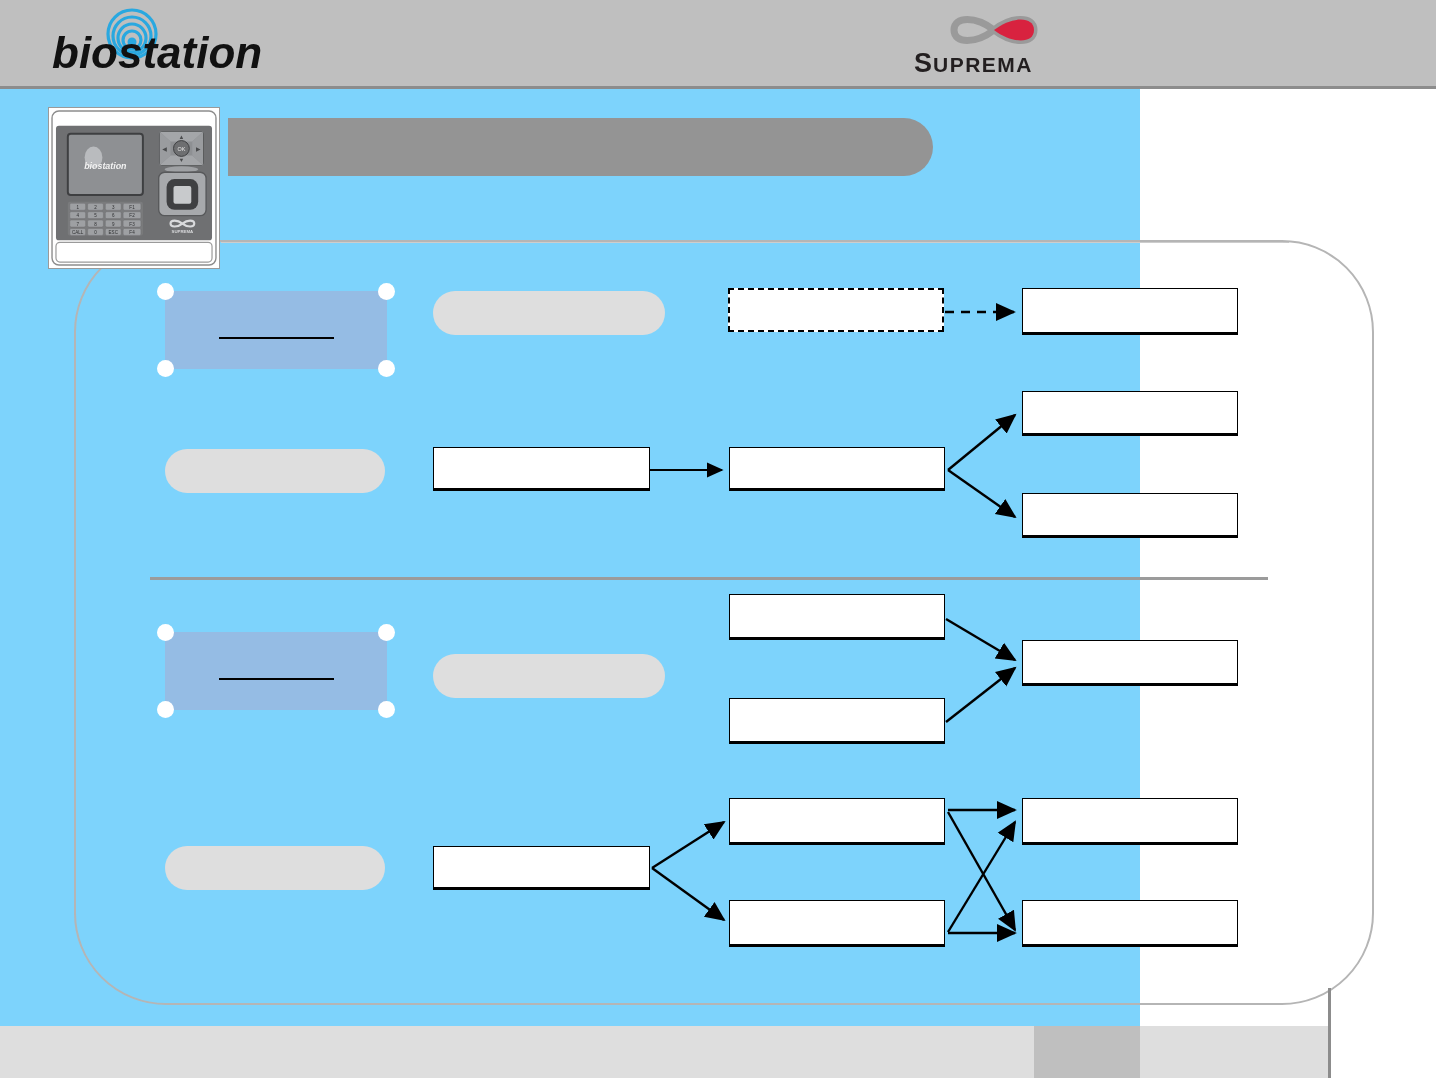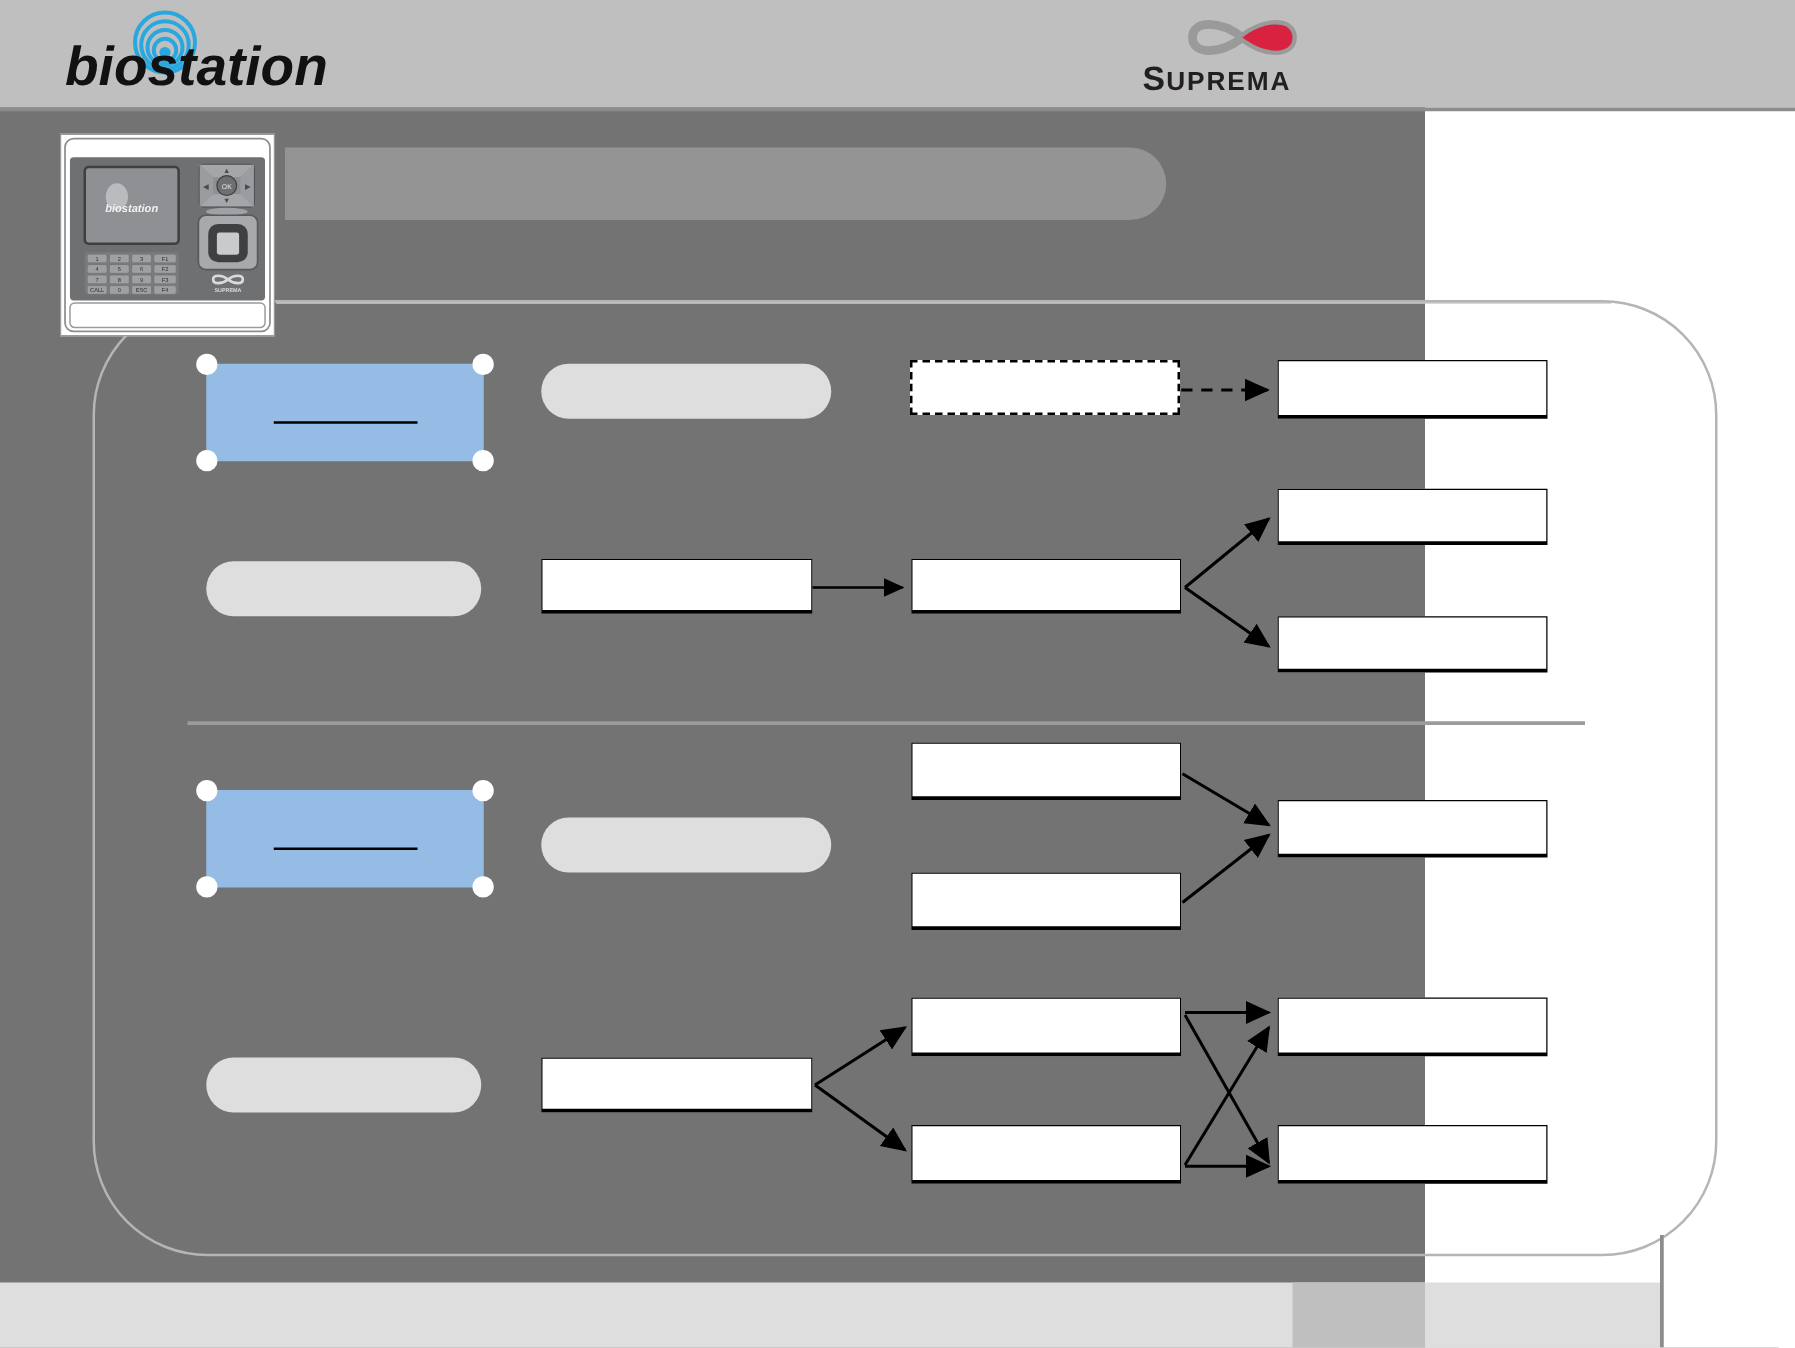--- a/index.html
+++ b/index.html
@@ -10,7 +10,7 @@
     font-family: "Liberation Sans", sans-serif;
     overflow: hidden;
   }
-  #slide { position: relative; width: 1140px; height: 1078px; background: #737373; }
+  #slide { position: relative; width: 1140px; height: 1078px; background: #7dd3fc; }
 
   
   .header {

